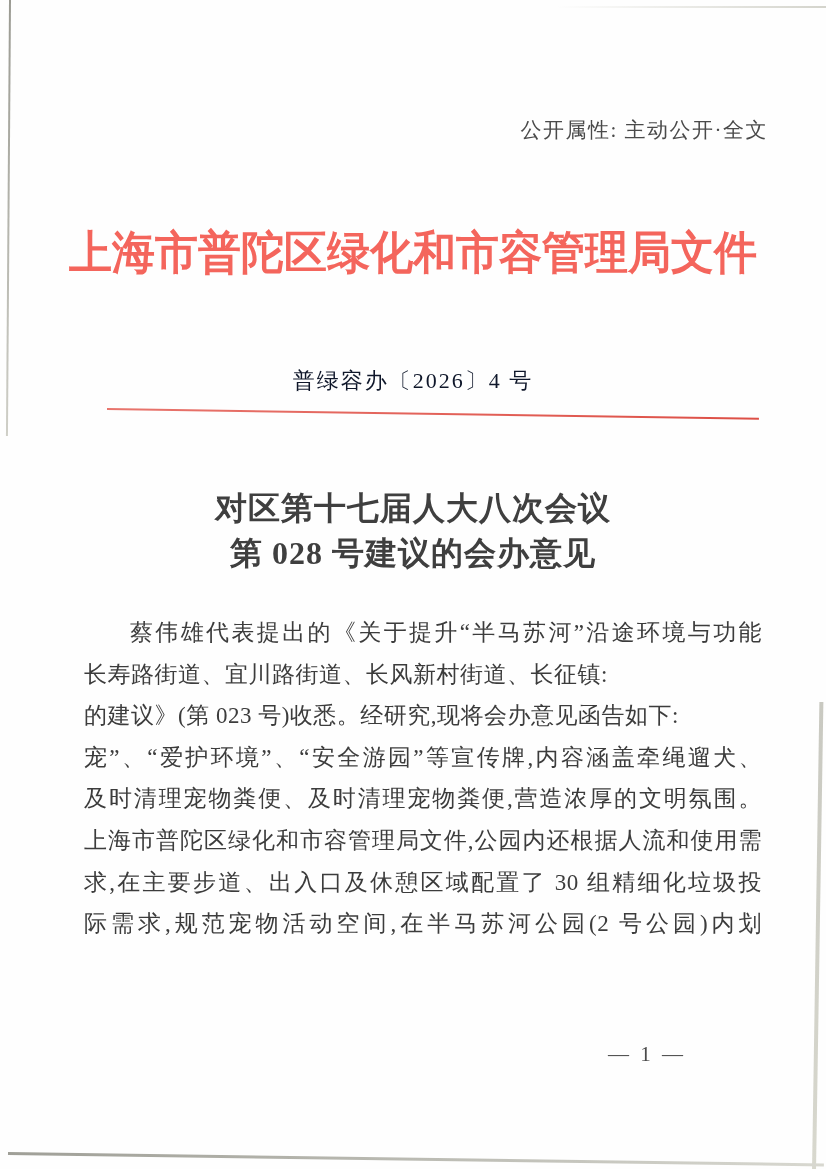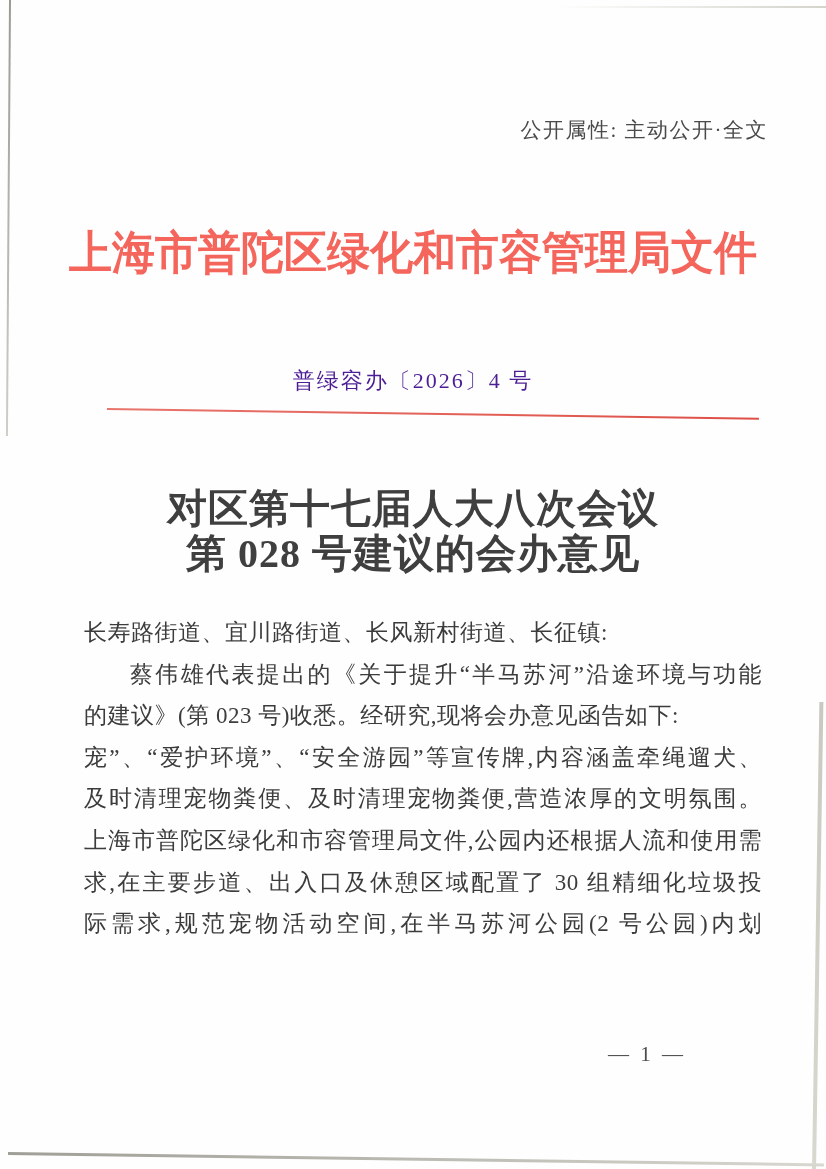--- a/index.html
+++ b/index.html
@@ -51,7 +51,7 @@
     position:absolute;top:366px;left:0;width:100%;
     text-align:center;
     font-size:22px;letter-spacing:2px;
-    color:#4c1d95;
+    color:#0f172a;
   }
   .red-rule{
     position:absolute;left:107px;top:408px;

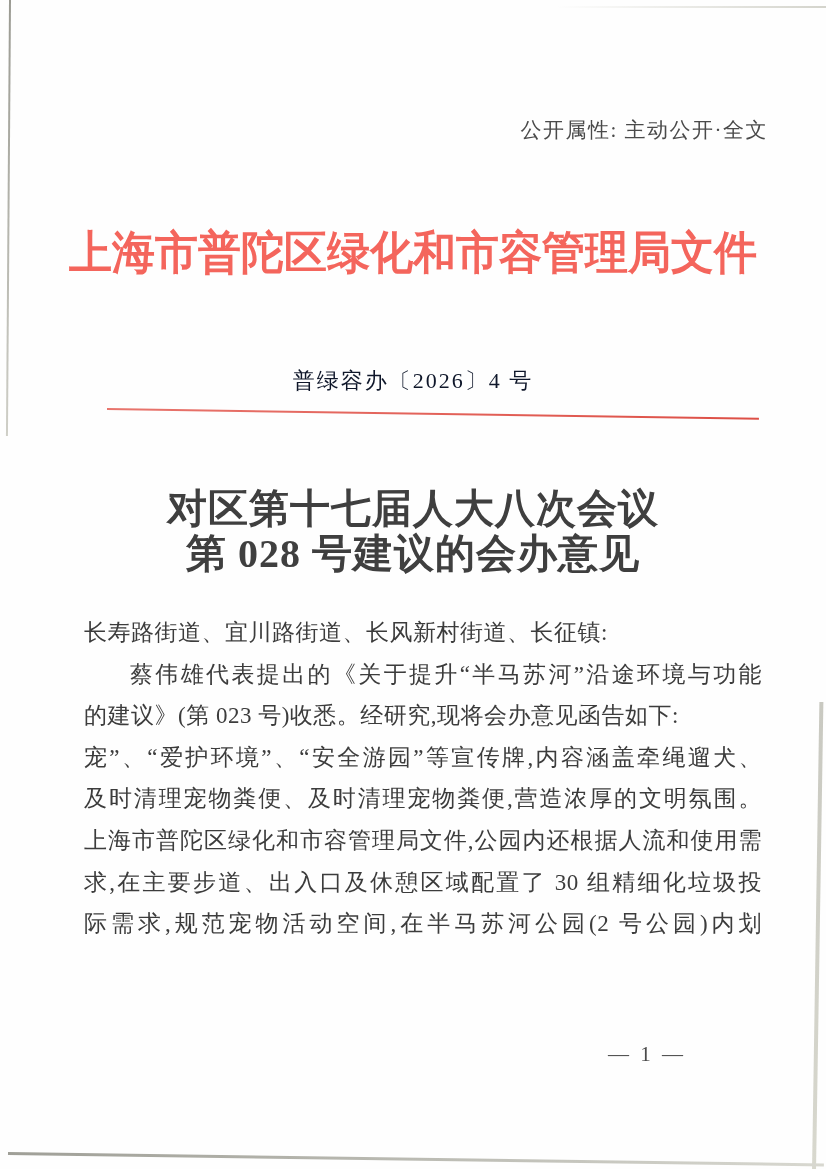--- a/index.html
+++ b/index.html
@@ -62,7 +62,7 @@
   .subject{
     position:absolute;top:486px;left:0;width:100%;
     text-align:center;
-    font-size:40px;font-weight:bold;
+    font-size:32px;font-weight:bold;
     letter-spacing:1px;line-height:45px;
     color:#3f3f3f;
   }

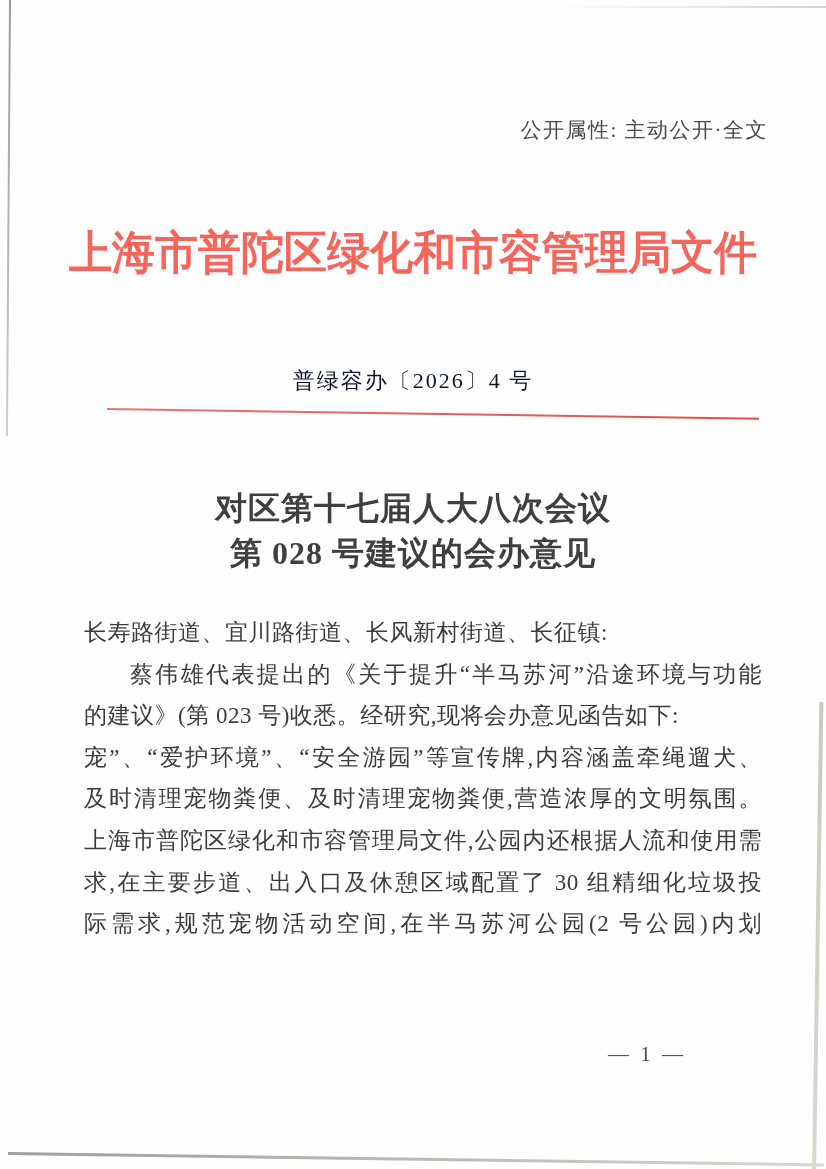--- a/index.html
+++ b/index.html
@@ -105,8 +105,8 @@
   </div>
 
   <div class="doc-body">
+    <div class="bl ind jl">蔡伟雄代表提出的《关于提升“半马苏河”沿途环境与功能</div>
     <div class="bl">长寿路街道、宜川路街道、长风新村街道、长征镇:</div>
-    <div class="bl ind jl">蔡伟雄代表提出的《关于提升“半马苏河”沿途环境与功能</div>
     <div class="bl">的建议》(第 023 号)收悉。经研究,现将会办意见函告如下:</div>
     <div class="bl jl">宠”、“爱护环境”、“安全游园”等宣传牌,内容涵盖牵绳遛犬、</div>
     <div class="bl jl">及时清理宠物粪便、及时清理宠物粪便,营造浓厚的文明氛围。</div>

